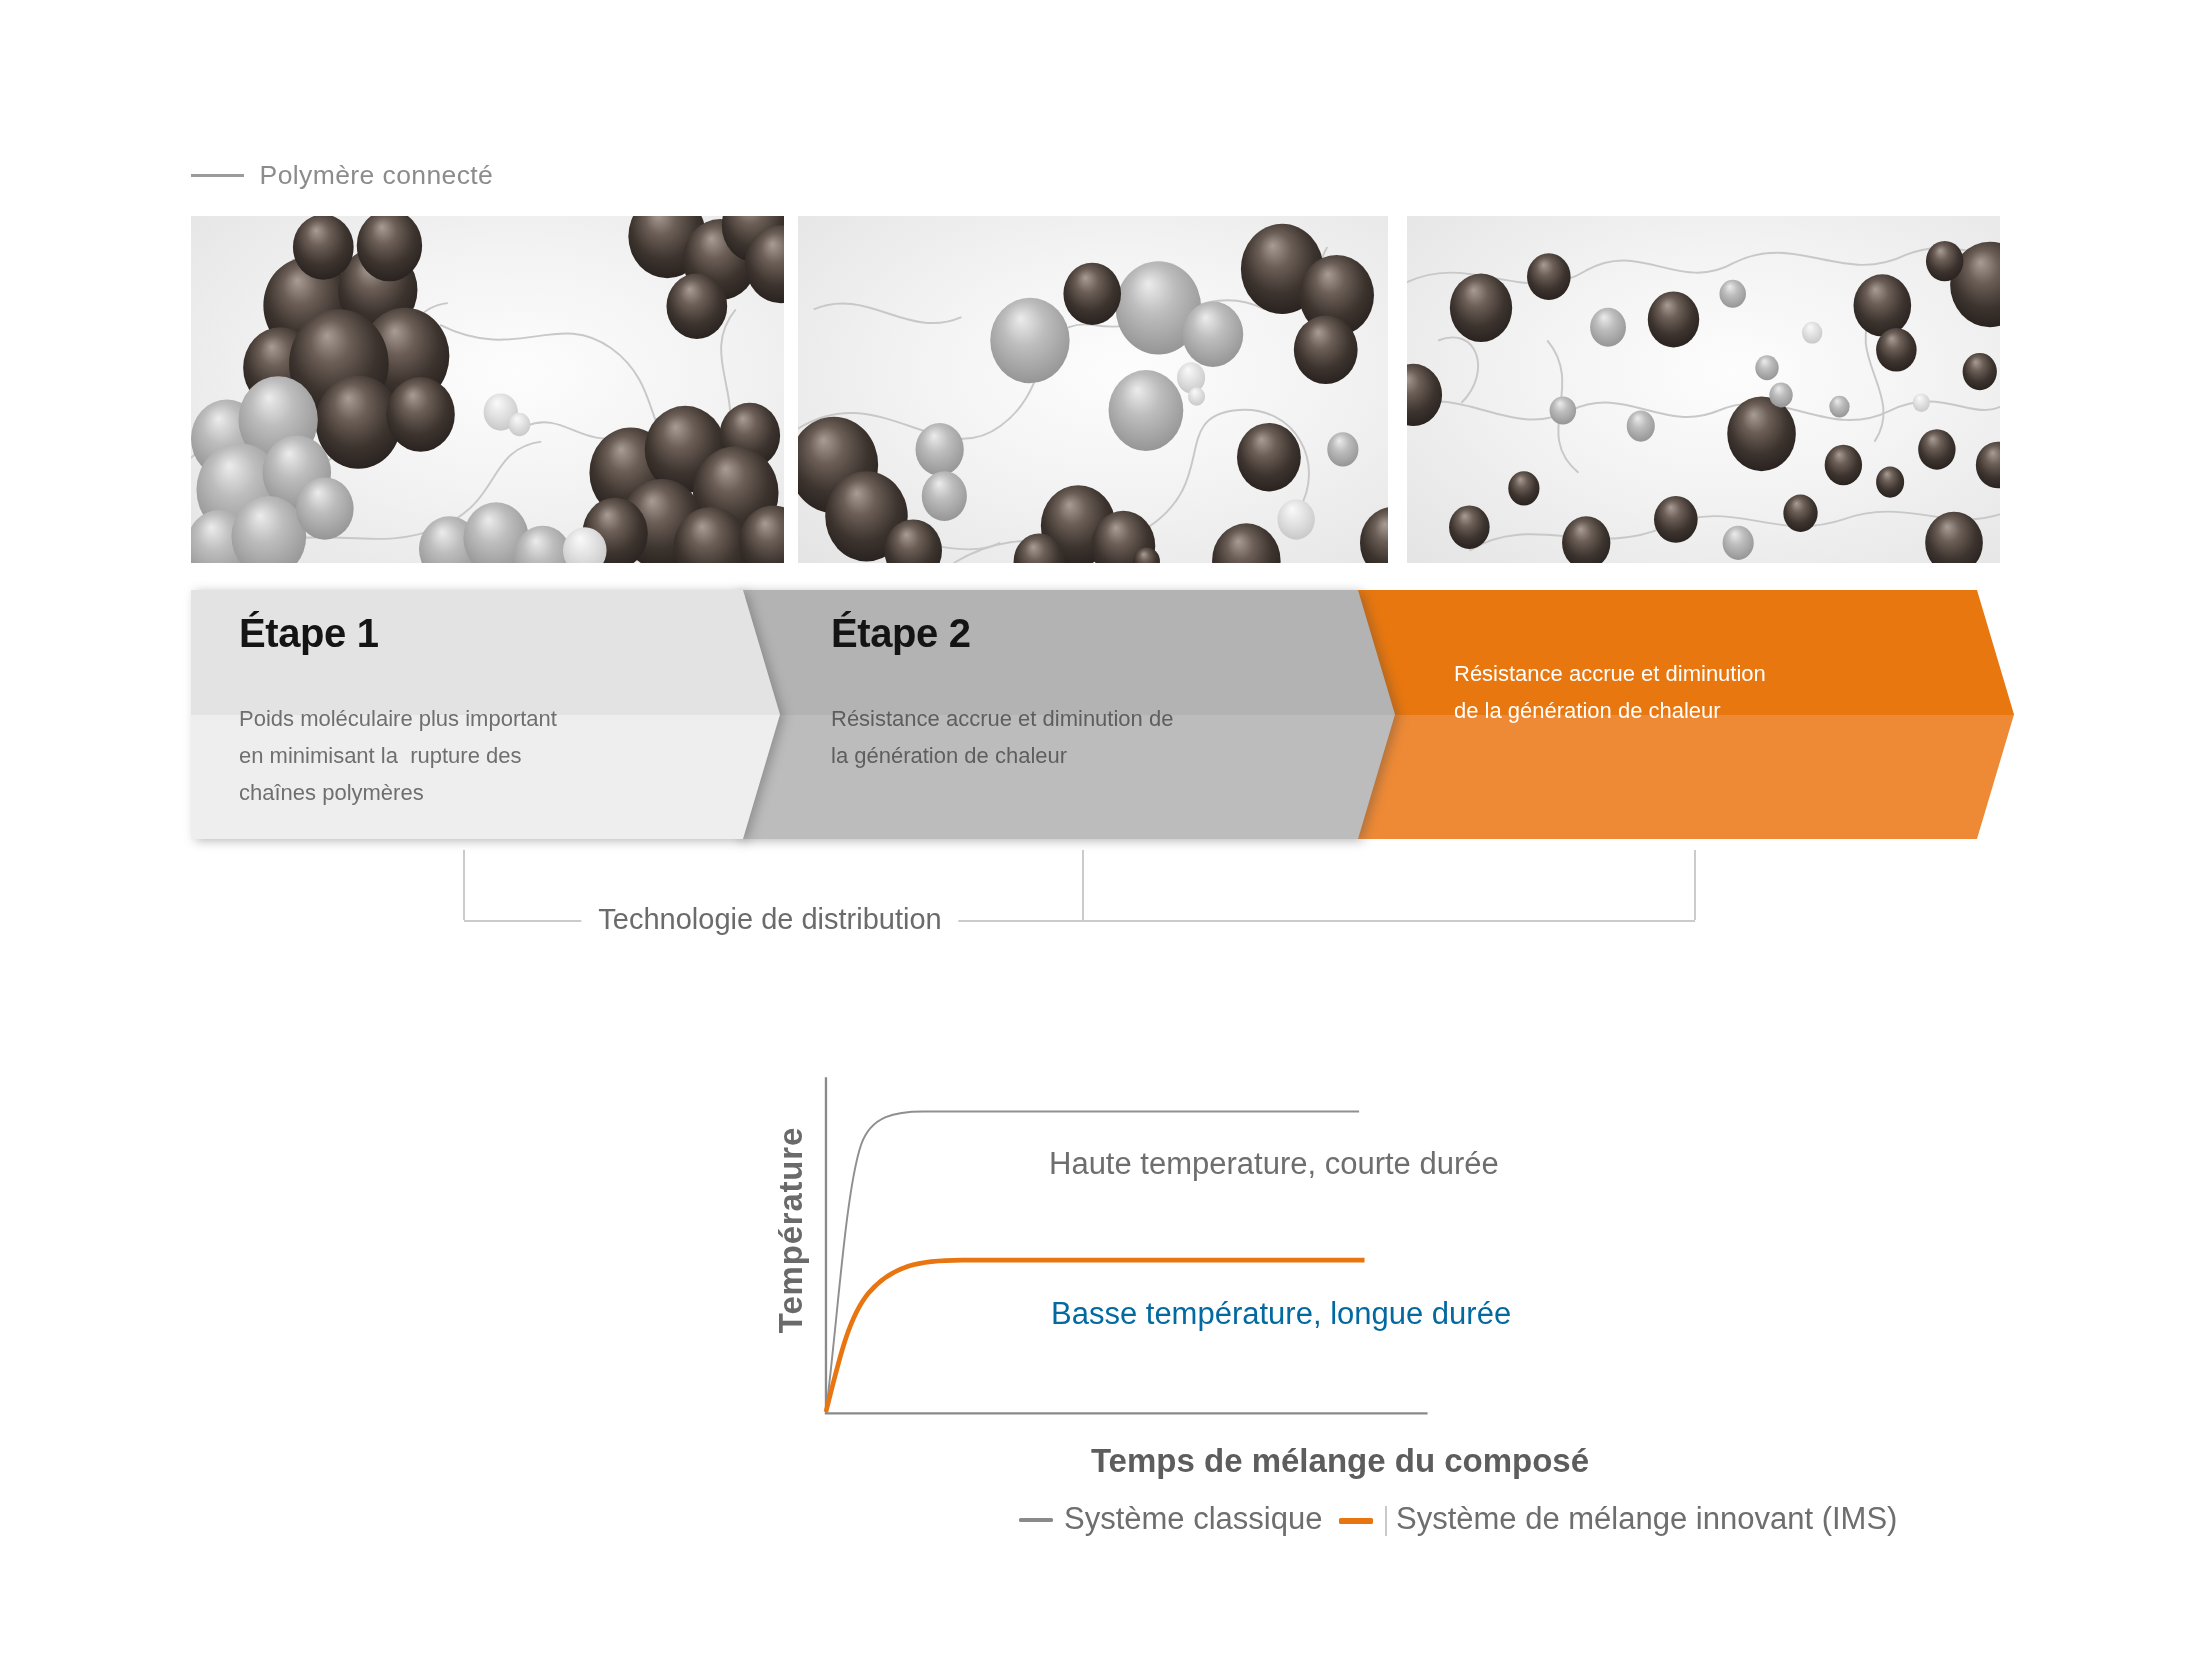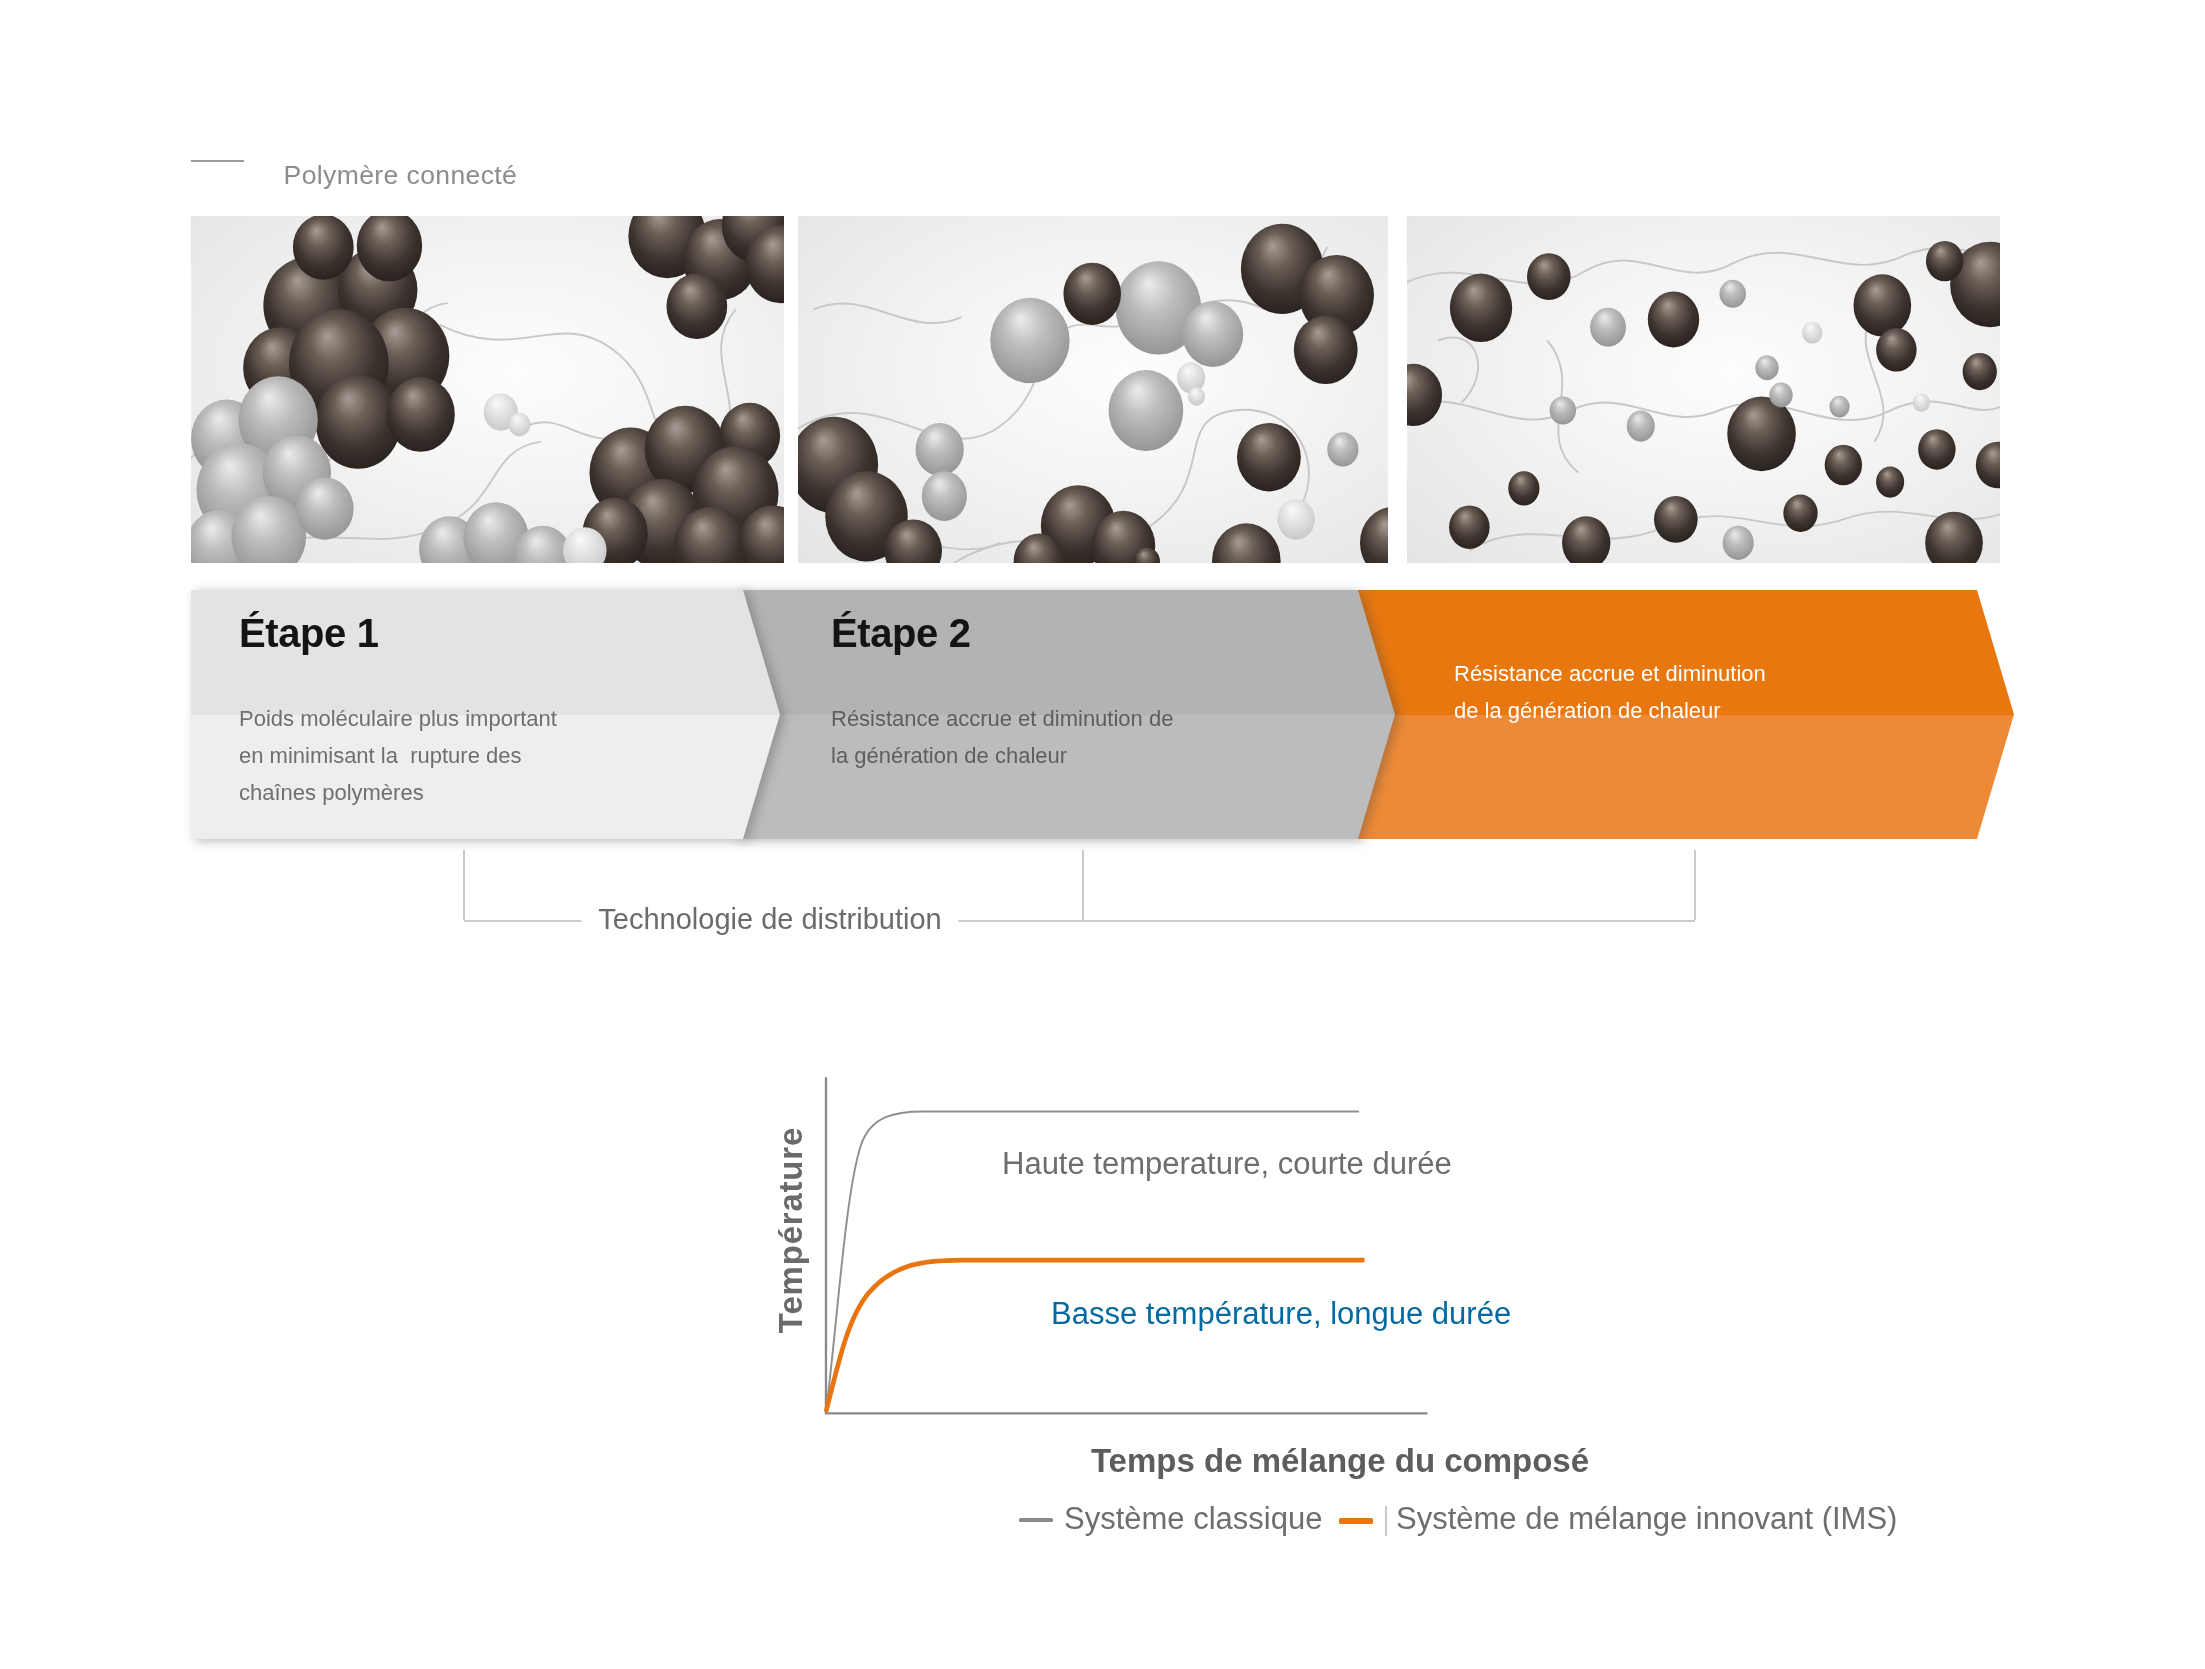--- a/index.html
+++ b/index.html
@@ -8,7 +8,7 @@
     font-family:"Liberation Sans", sans-serif;
   }
   
-  .top-legend{position:absolute;left:191px;top:160px;display:flex;align-items:flex-start;gap:24px;}
+  .top-legend{position:absolute;left:191px;top:160px;display:flex;align-items:center;}
   .top-legend .line{width:53px;height:2.3px;background:#9b9b9b;margin-right:15.6px;}
   .top-legend .lbl{font-size:26.5px;color:#8c8c8c;letter-spacing:0.4px;}
   

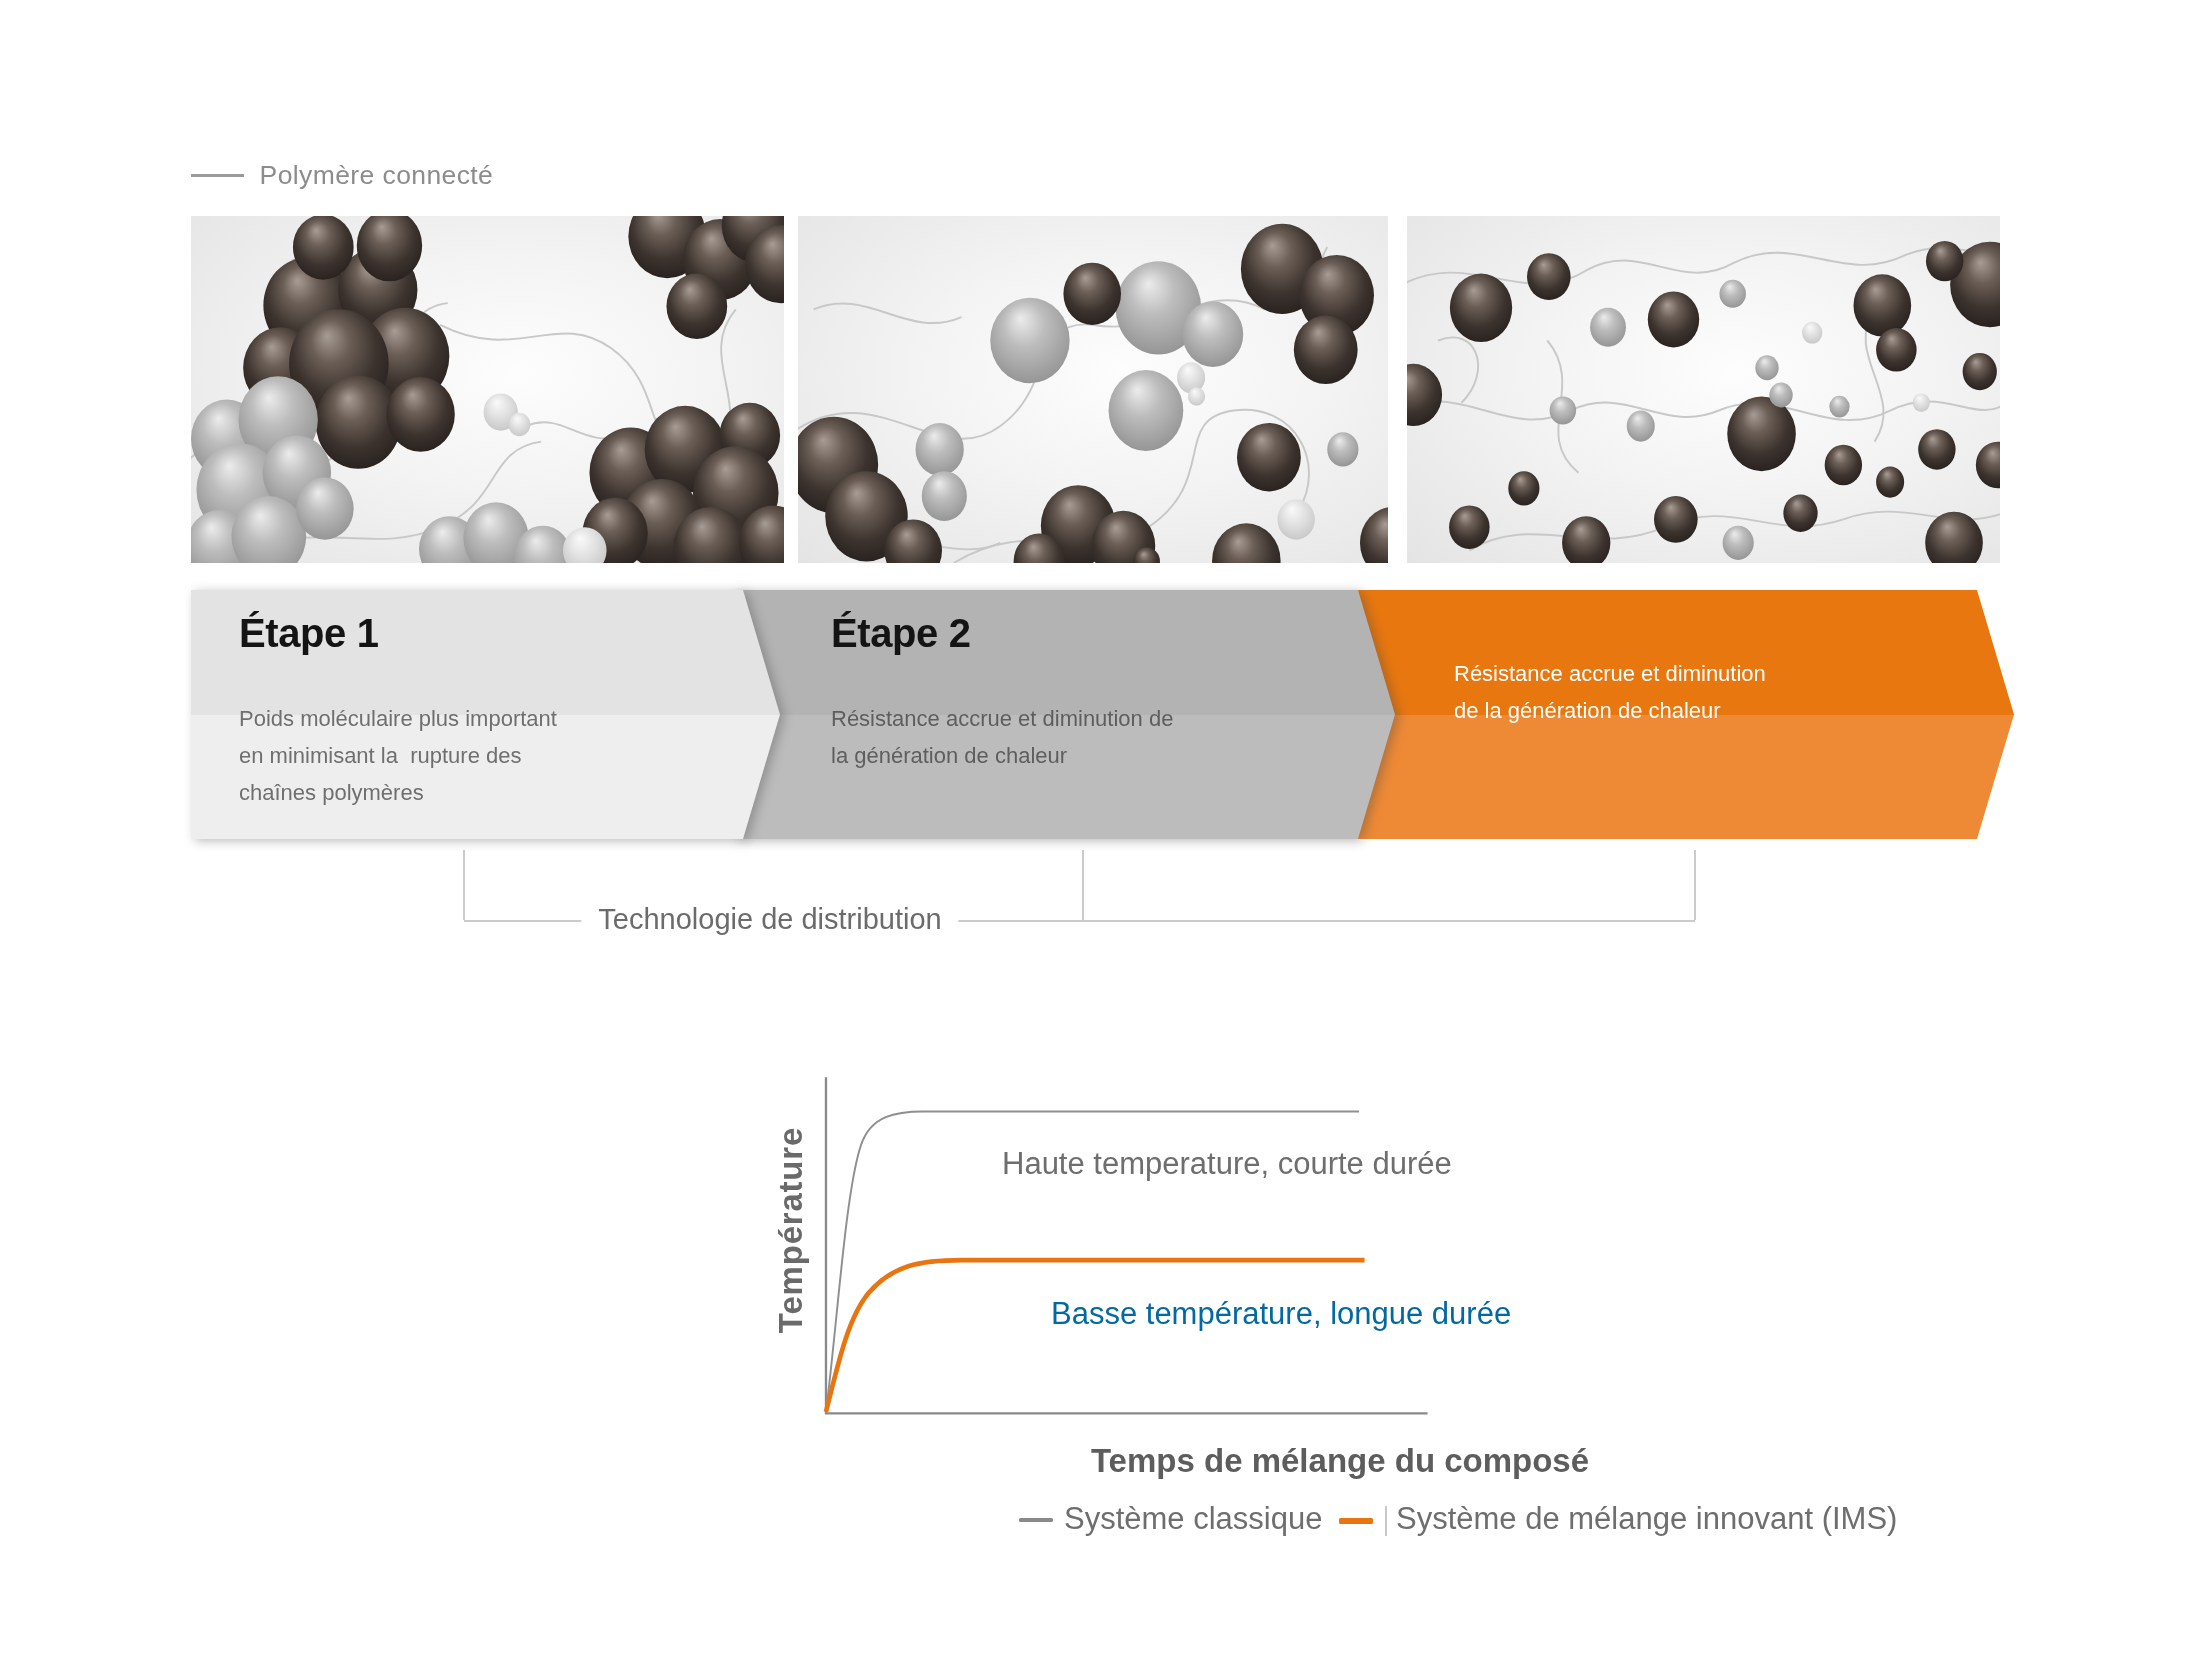--- a/index.html
+++ b/index.html
@@ -58,7 +58,7 @@
     font-size:33px;font-weight:bold;color:#5d5d5d;white-space:nowrap;
   }
   .curve-label{position:absolute;font-size:31px;white-space:nowrap;}
-  #curve-label-high{left:1002px;top:1146px;color:#6e6e6e;}
+  #curve-label-high{left:1049px;top:1146px;color:#6e6e6e;}
   #curve-label-low{left:1051px;top:1296px;color:#0369a1;}
   
   .legend-dash{position:absolute;border-radius:1.6px;}

